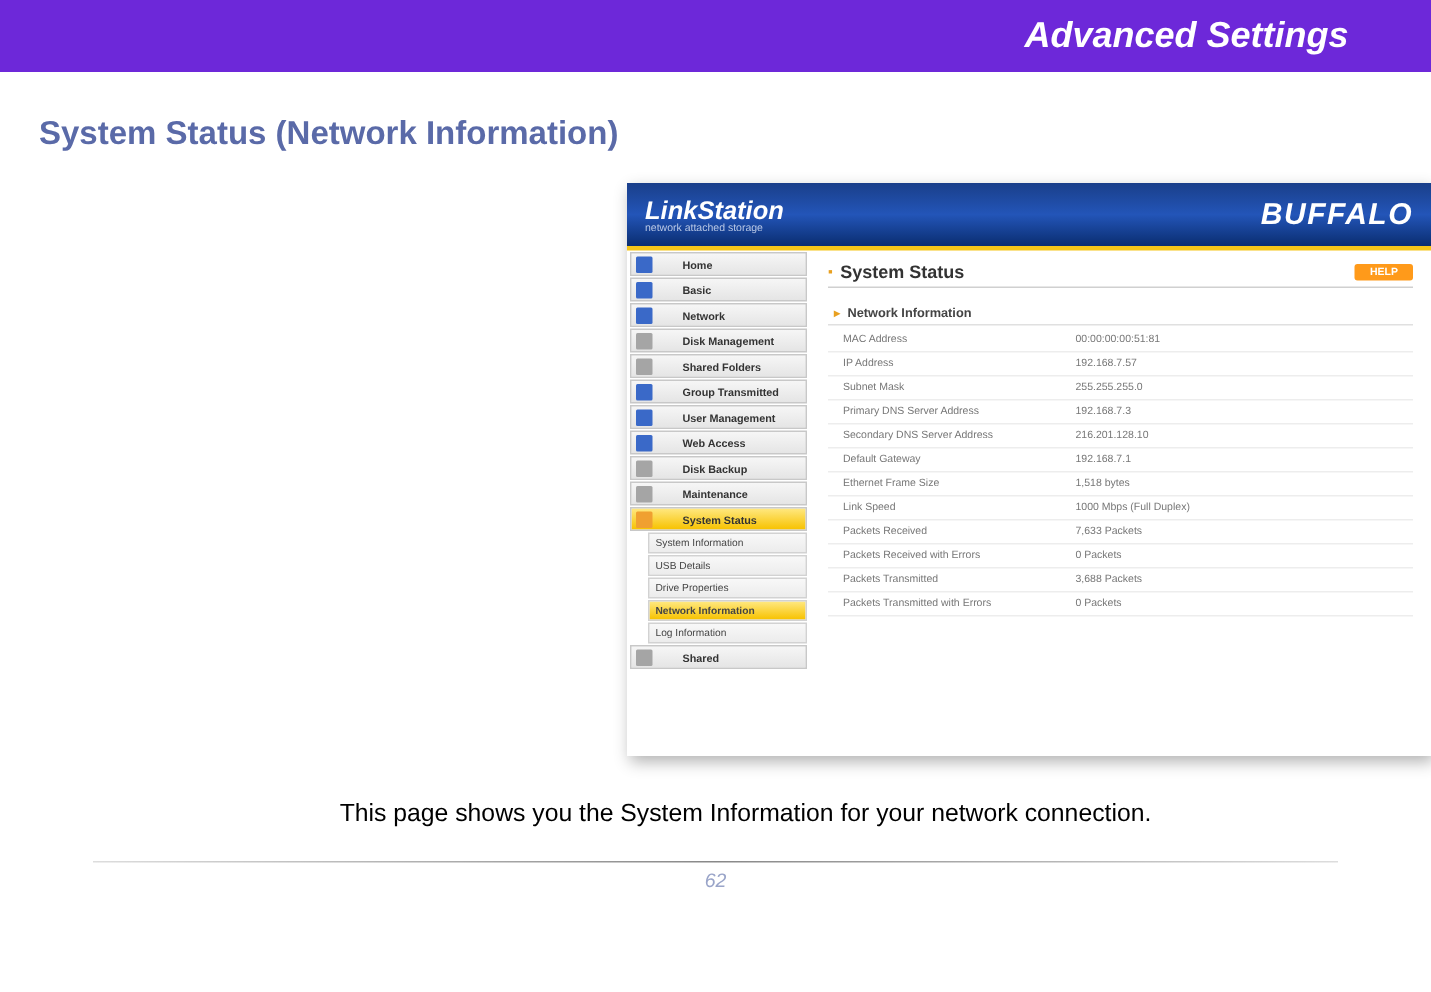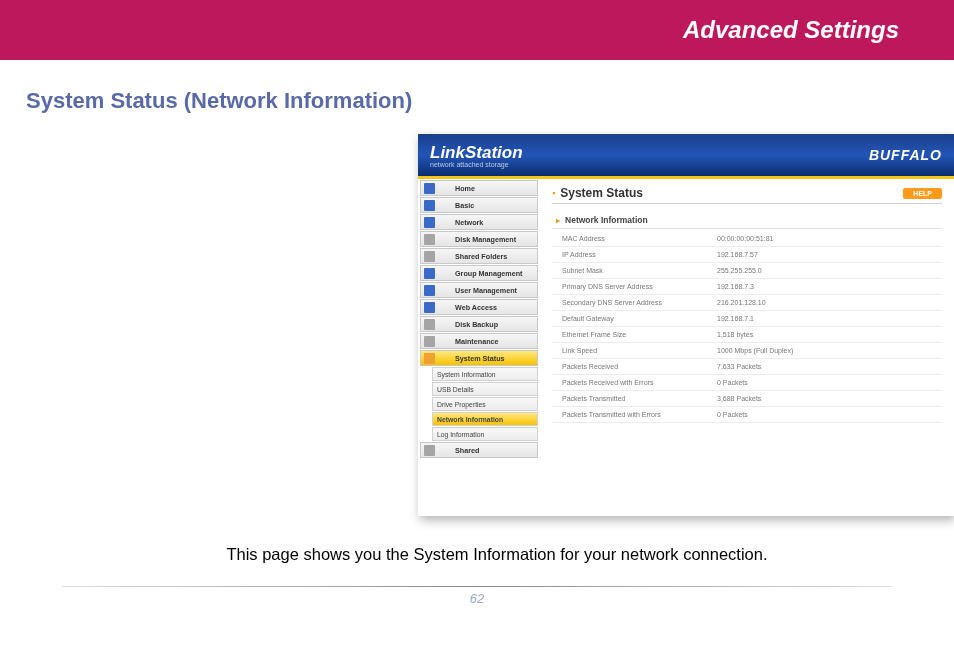--- a/index.html
+++ b/index.html
@@ -5,7 +5,7 @@
     * { margin: 0; padding: 0; box-sizing: border-box; }
     body { font-family: Arial, sans-serif; width: 954px; height: 661px; background: #fff; }
     
-    .red-banner { background: #be185d; height: 60px; display: flex; align-items: center; justify-content: flex-end; padding-right: 55px; }
+    .red-banner { background: #6d28d9; height: 48px; display: flex; align-items: center; justify-content: flex-end; padding-right: 55px; }
     .red-banner-title { color: #fff; font-size: 24px; font-style: italic; font-weight: bold; font-family: 'Century Gothic', sans-serif; }
     
     .section-title { color: #5a6aa8; font-size: 22px; font-weight: bold; font-family: 'Century Gothic', sans-serif; padding: 28px 0 15px 26px; }

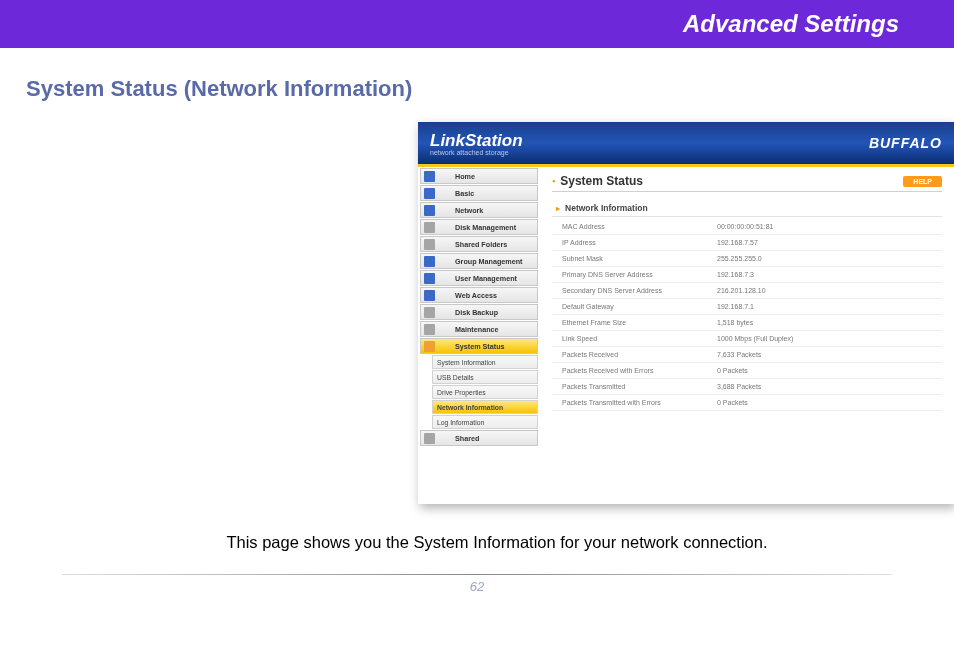--- a/index.html
+++ b/index.html
@@ -17,7 +17,7 @@
     .app-header::after { content:""; position:absolute; bottom:-3px; left:0; right:0; height:3px; background:#f5c518; }
     .logo { color: #fff; font-size: 17px; font-weight: bold; font-style: italic; }
     .logo small { font-size: 7px; font-weight: normal; display:block; margin-top:-2px; font-style: normal; color:#b9c8e6; }
-    .brand { color: #fff; font-size: 14px; font-weight: bold; font-style: italic; letter-spacing: 1px; }
+    .brand { color: #fff; font-size: 20px; font-weight: bold; font-style: italic; letter-spacing: 1px; }
     
     .app-body { display: flex; min-height: 340px; background:#fff; }
     .sidebar { width: 122px; background: #fff; padding: 4px 0 4px 2px; }

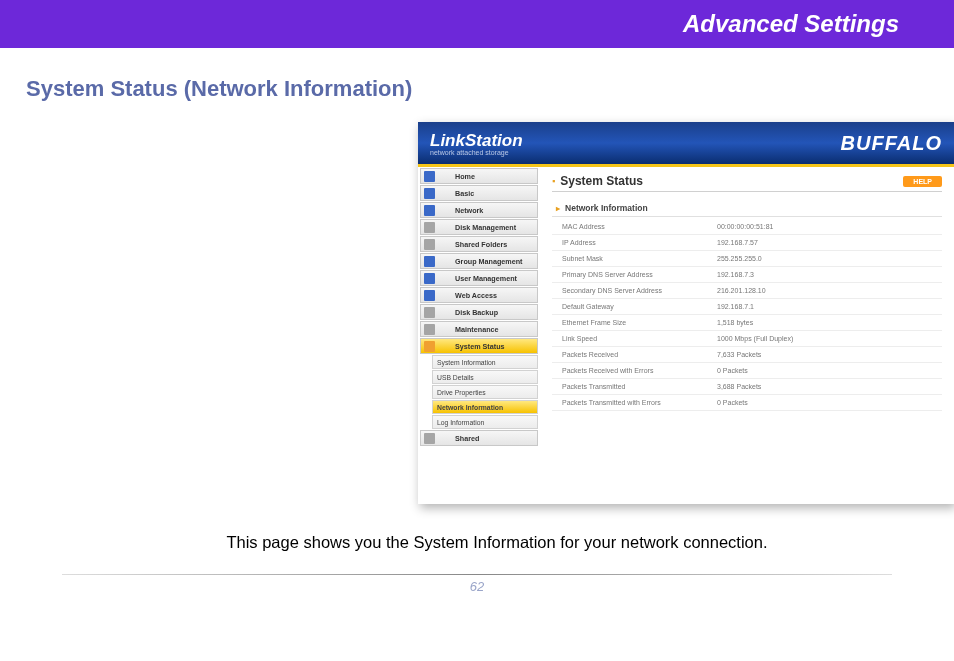--- a/index.html
+++ b/index.html
@@ -92,7 +92,7 @@
           </div>
           <div class="nav-item">
             <span class="nav-icon ic-blue"></span>
-            <span>Group Management</span>
+            <span>Group Transmitted</span>
           </div>
           <div class="nav-item">
             <span class="nav-icon ic-blue"></span>

